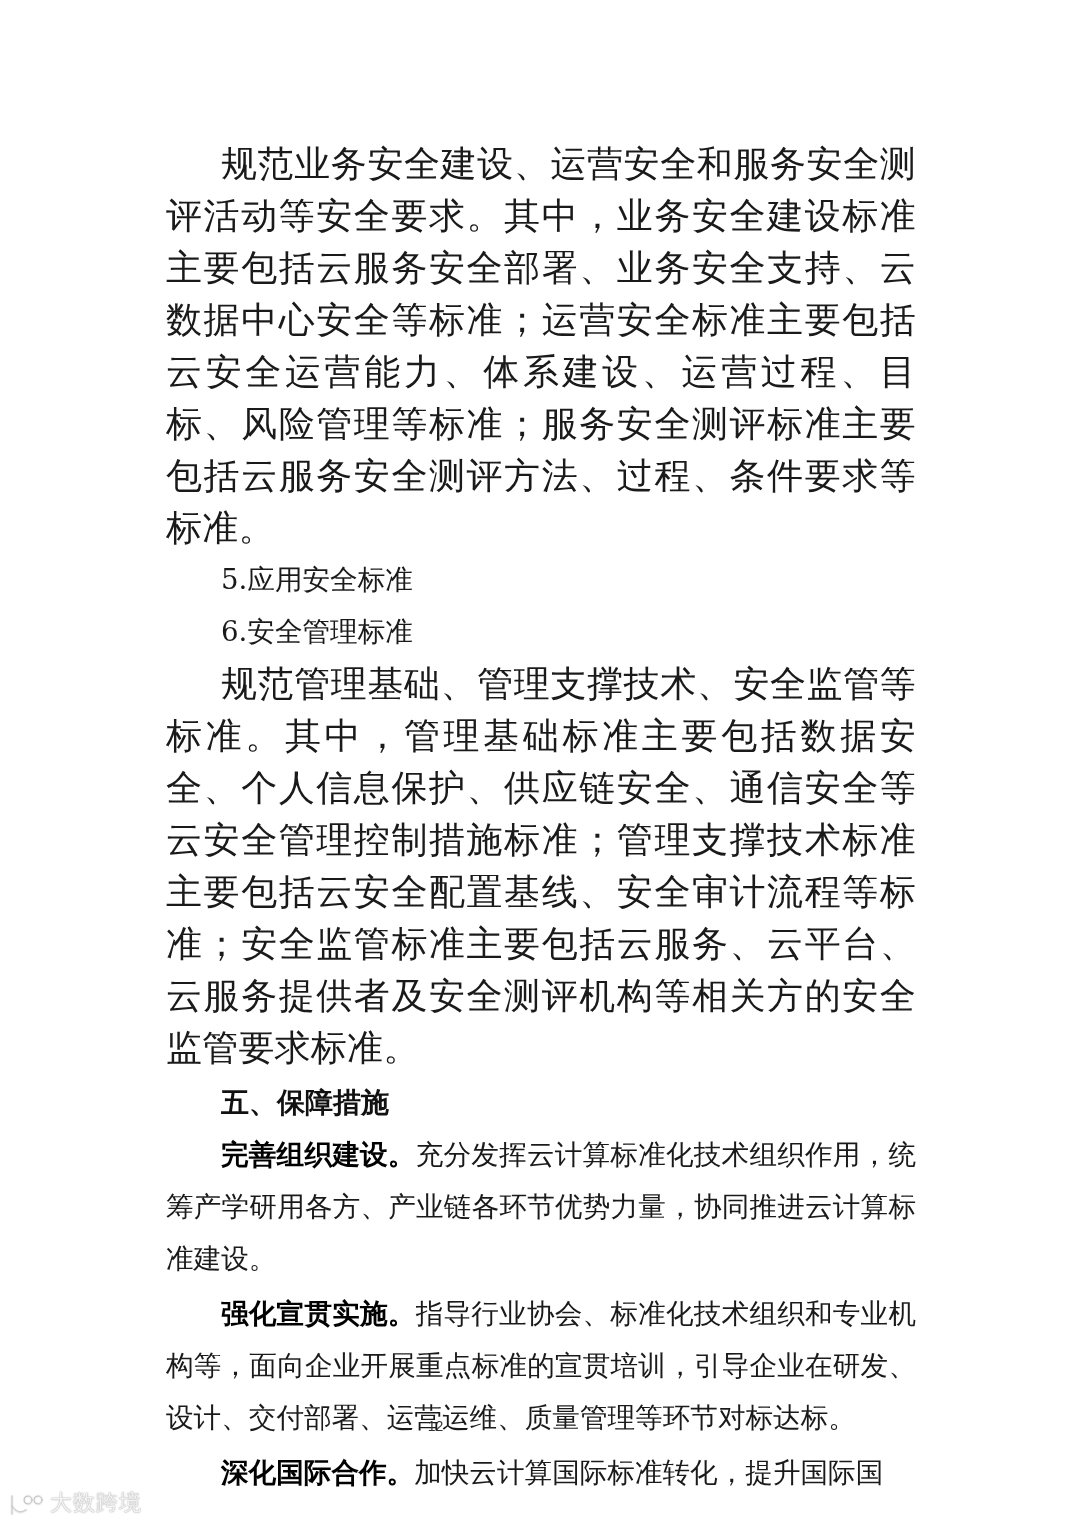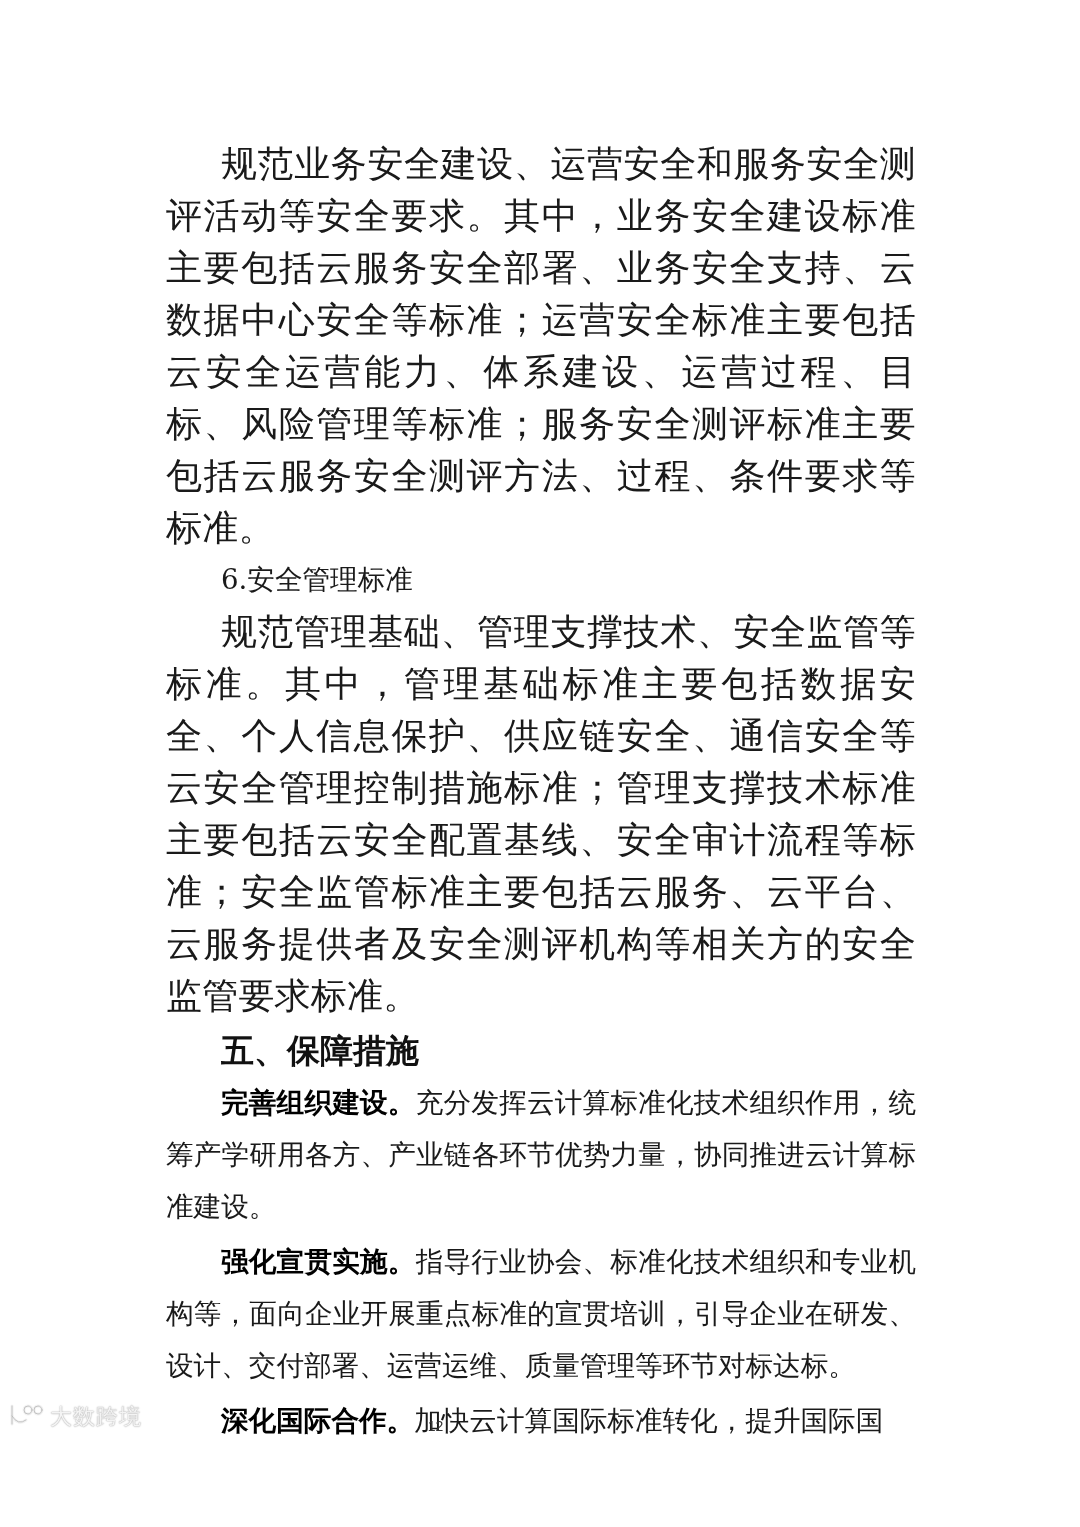--- a/index.html
+++ b/index.html
@@ -99,6 +99,7 @@
 
 <div class="page">
   <p class="para">规范业务安全建设、运营安全和服务安全测评活动等安全要求。其中，业务安全建设标准主要包括云服务安全部署、业务安全支持、云数据中心安全等标准；运营安全标准主要包括云安全运营能力、体系建设、运营过程、目标、风险管理等标准；服务安全测评标准主要包括云服务安全测评方法、过程、条件要求等标准。</p>
+  <p class="heading-num">5.应用安全标准</p>
   <p class="heading-num">6.安全管理标准</p>
   <p class="para">规范管理基础、管理支撑技术、安全监管等标准。其中，管理基础标准主要包括数据安全、个人信息保护、供应链安全、通信安全等云安全管理控制措施标准；管理支撑技术标准主要包括云安全配置基线、安全审计流程等标准；安全监管标准主要包括云服务、云平台、云服务提供者及安全测评机构等相关方的安全监管要求标准。</p>
 

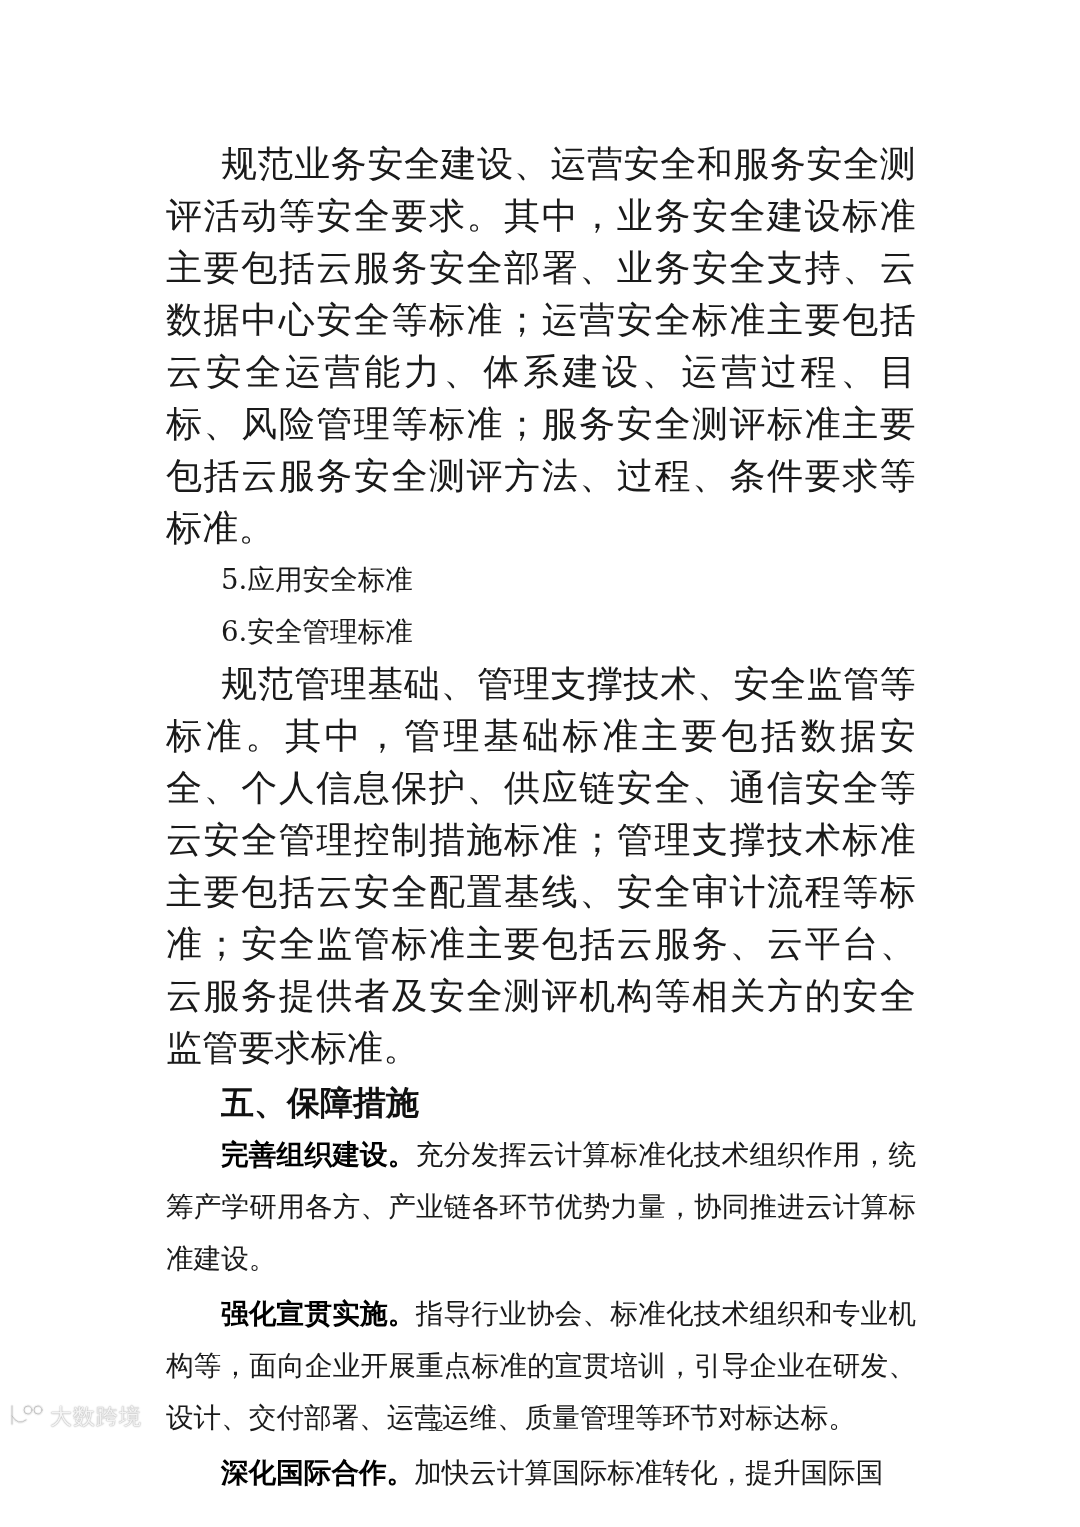--- a/index.html
+++ b/index.html
@@ -40,7 +40,7 @@
     .section-heading {
       margin: 3px 0 0 0;
       font-family: "DejaVu Sans", "Liberation Sans", sans-serif;
-      font-size: 33px;
+      font-size: 28px;
       line-height: 52px;
       text-indent: 55px;
       color: #111111;

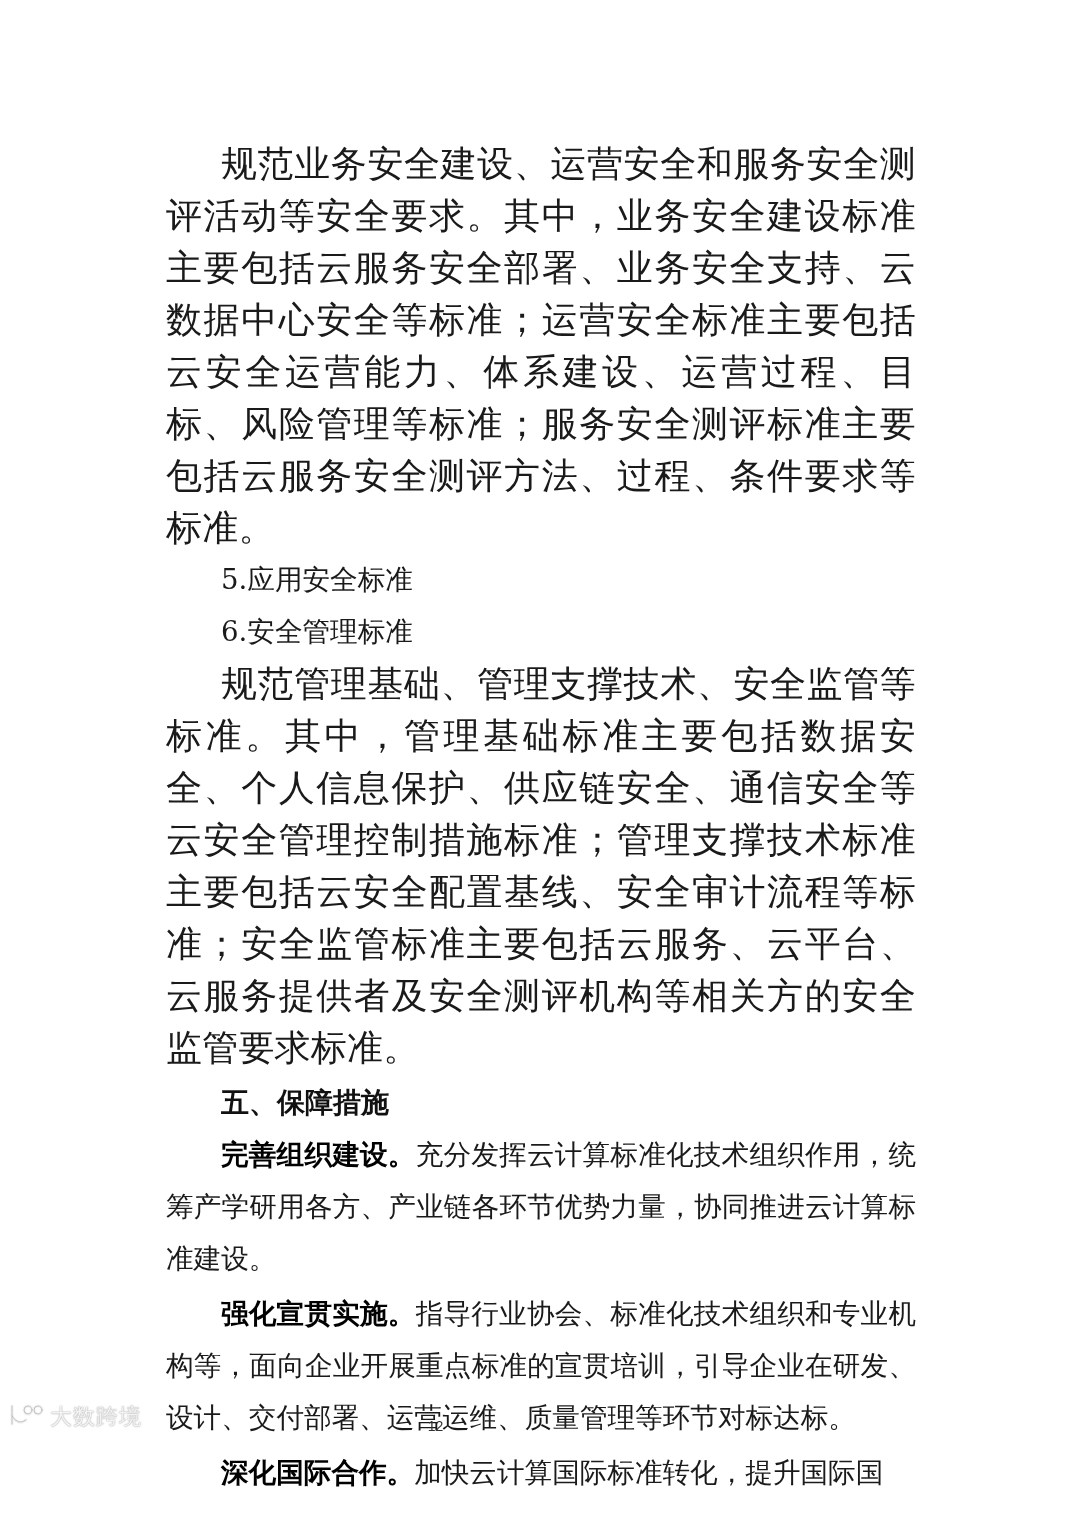--- a/index.html
+++ b/index.html
@@ -73,9 +73,9 @@
     .watermark {
       position: absolute;
       left: 8px;
-      top: 1402px;
+      top: 1488px;
       display: flex;
-      align-items: flex-start;
+      align-items: flex-end;
       gap: 6px;
       color: #f4f4f4;
       text-shadow: 0 0 2px #b8b8b8, 0 0 1px #a0a0a0;

